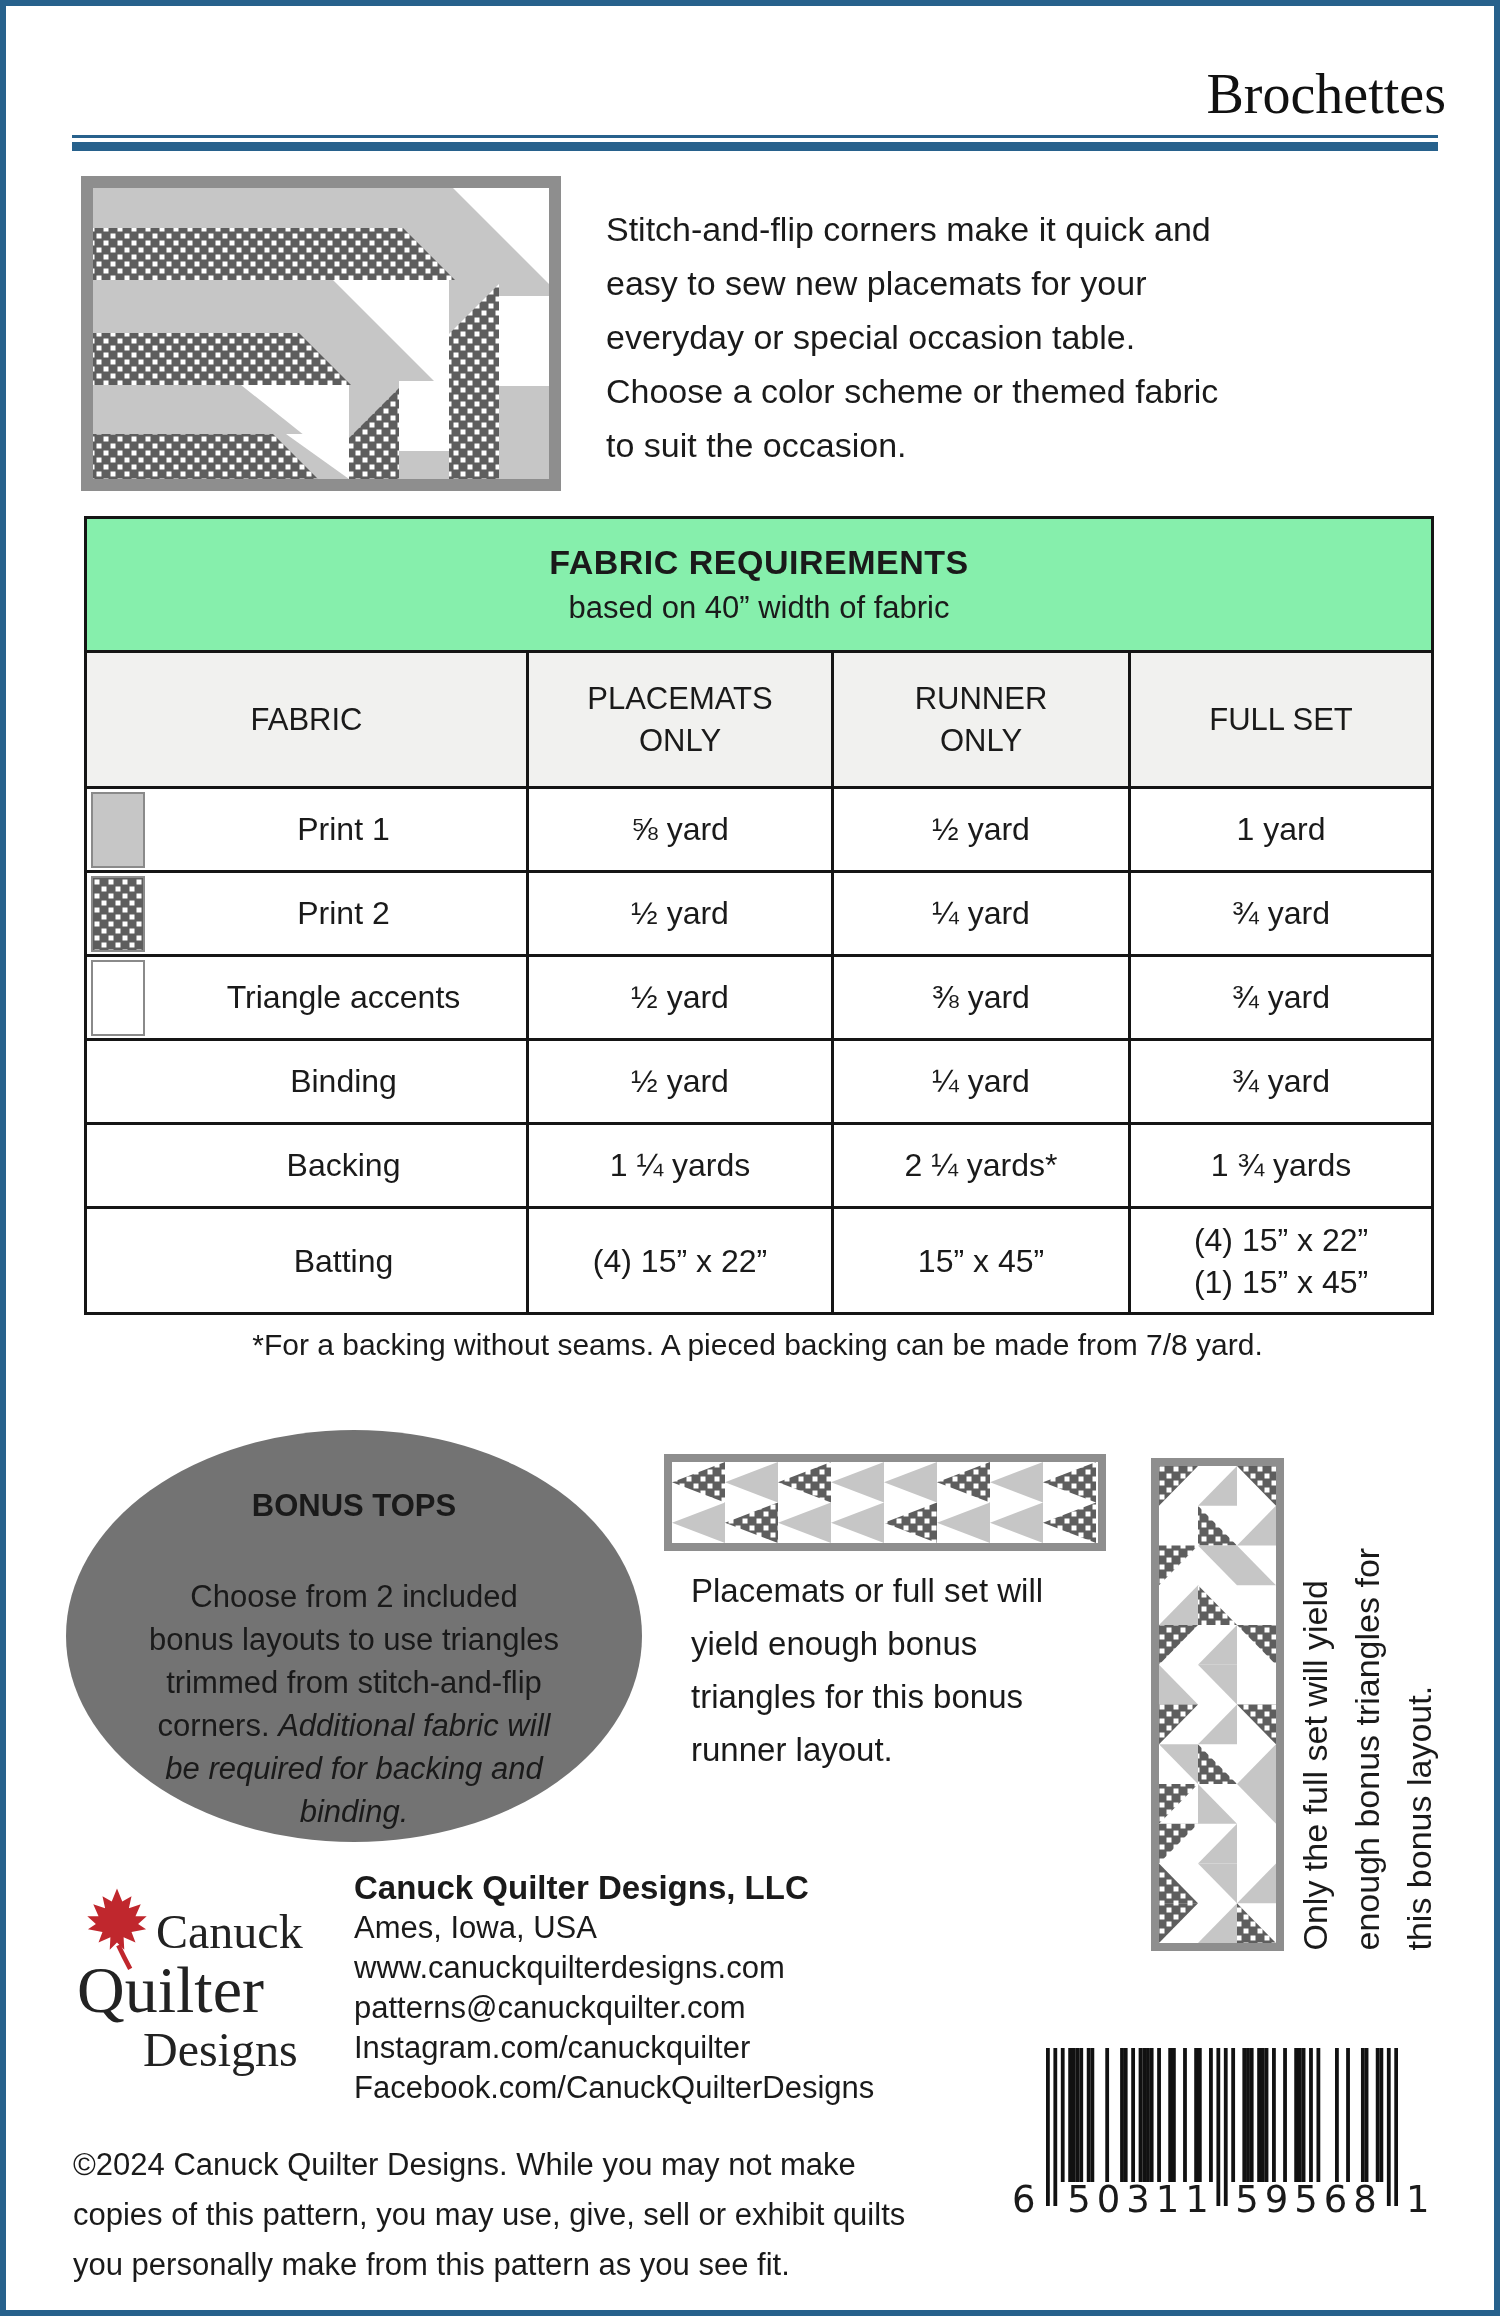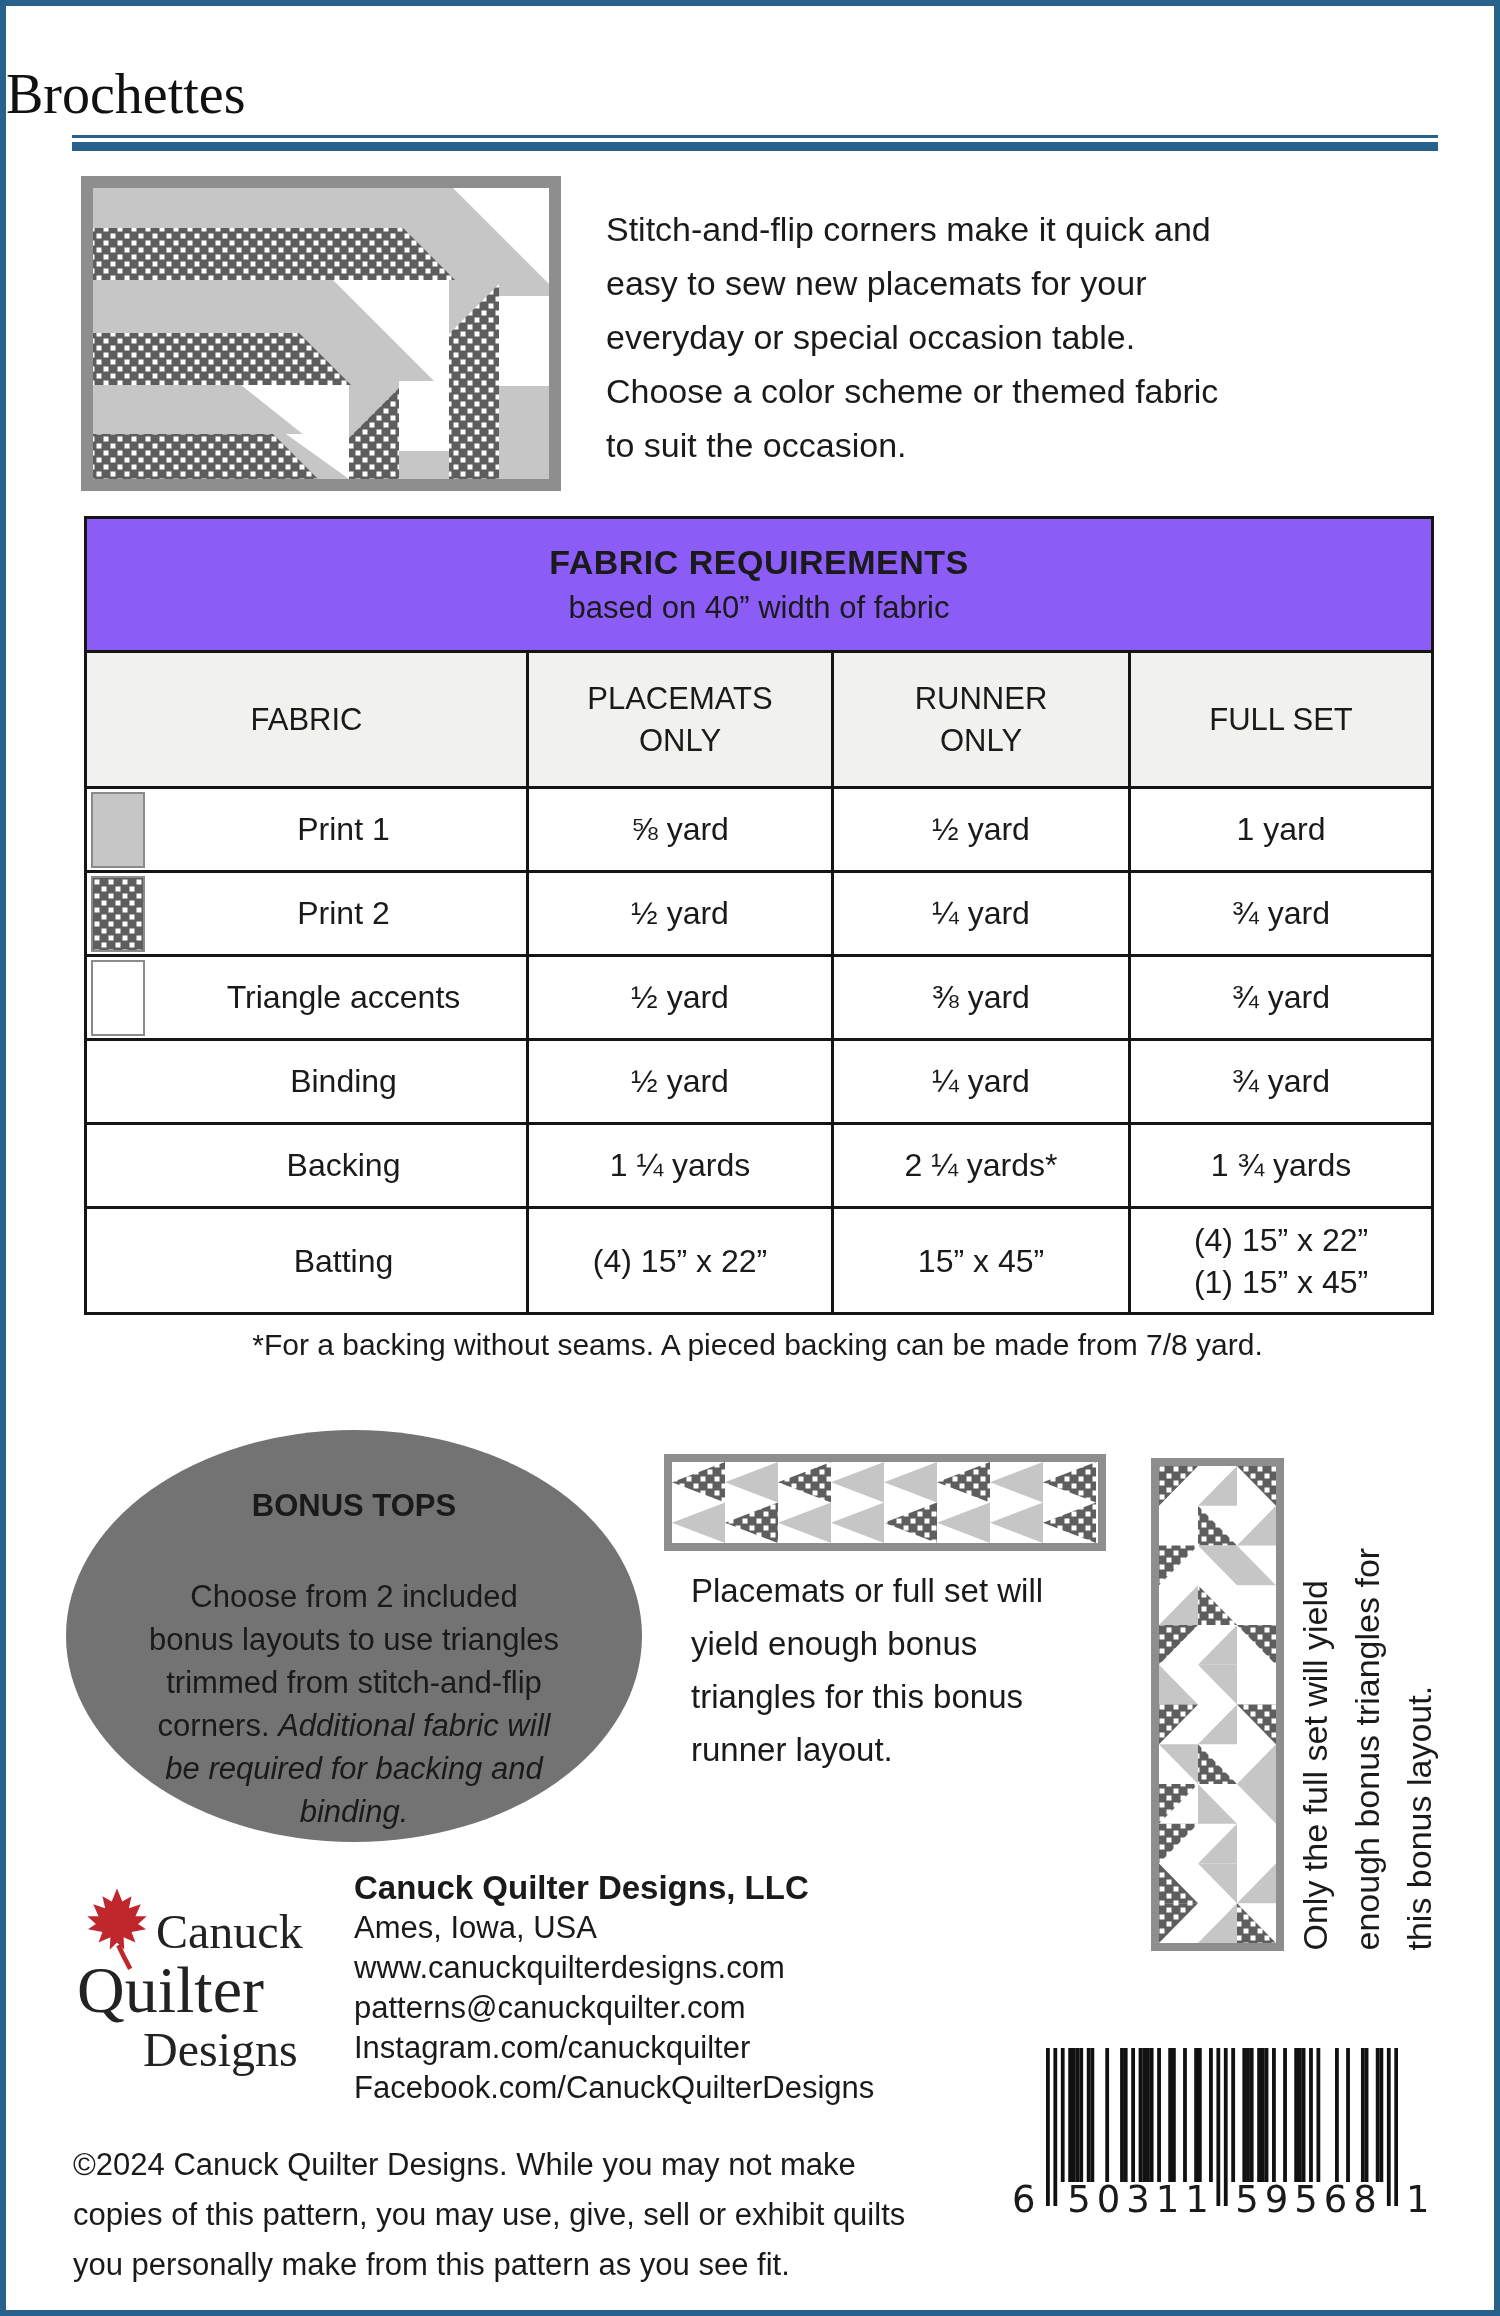--- a/index.html
+++ b/index.html
@@ -10,7 +10,7 @@
   .abs { position:absolute; }
   .pre { white-space:pre-line; }
 
-  .doc-title { left:0; top:56px; width:1440px; text-align:left;
+  .doc-title { left:0; top:56px; width:1440px; text-align:right;
                font-family:"Liberation Serif", serif; font-size:56px; color:#111; }
   .rule-thin  { left:66px; top:129px; width:1366px; height:3px; background:#27618c; }
   .rule-thick { left:66px; top:136px; width:1366px; height:9px; background:#27618c; }

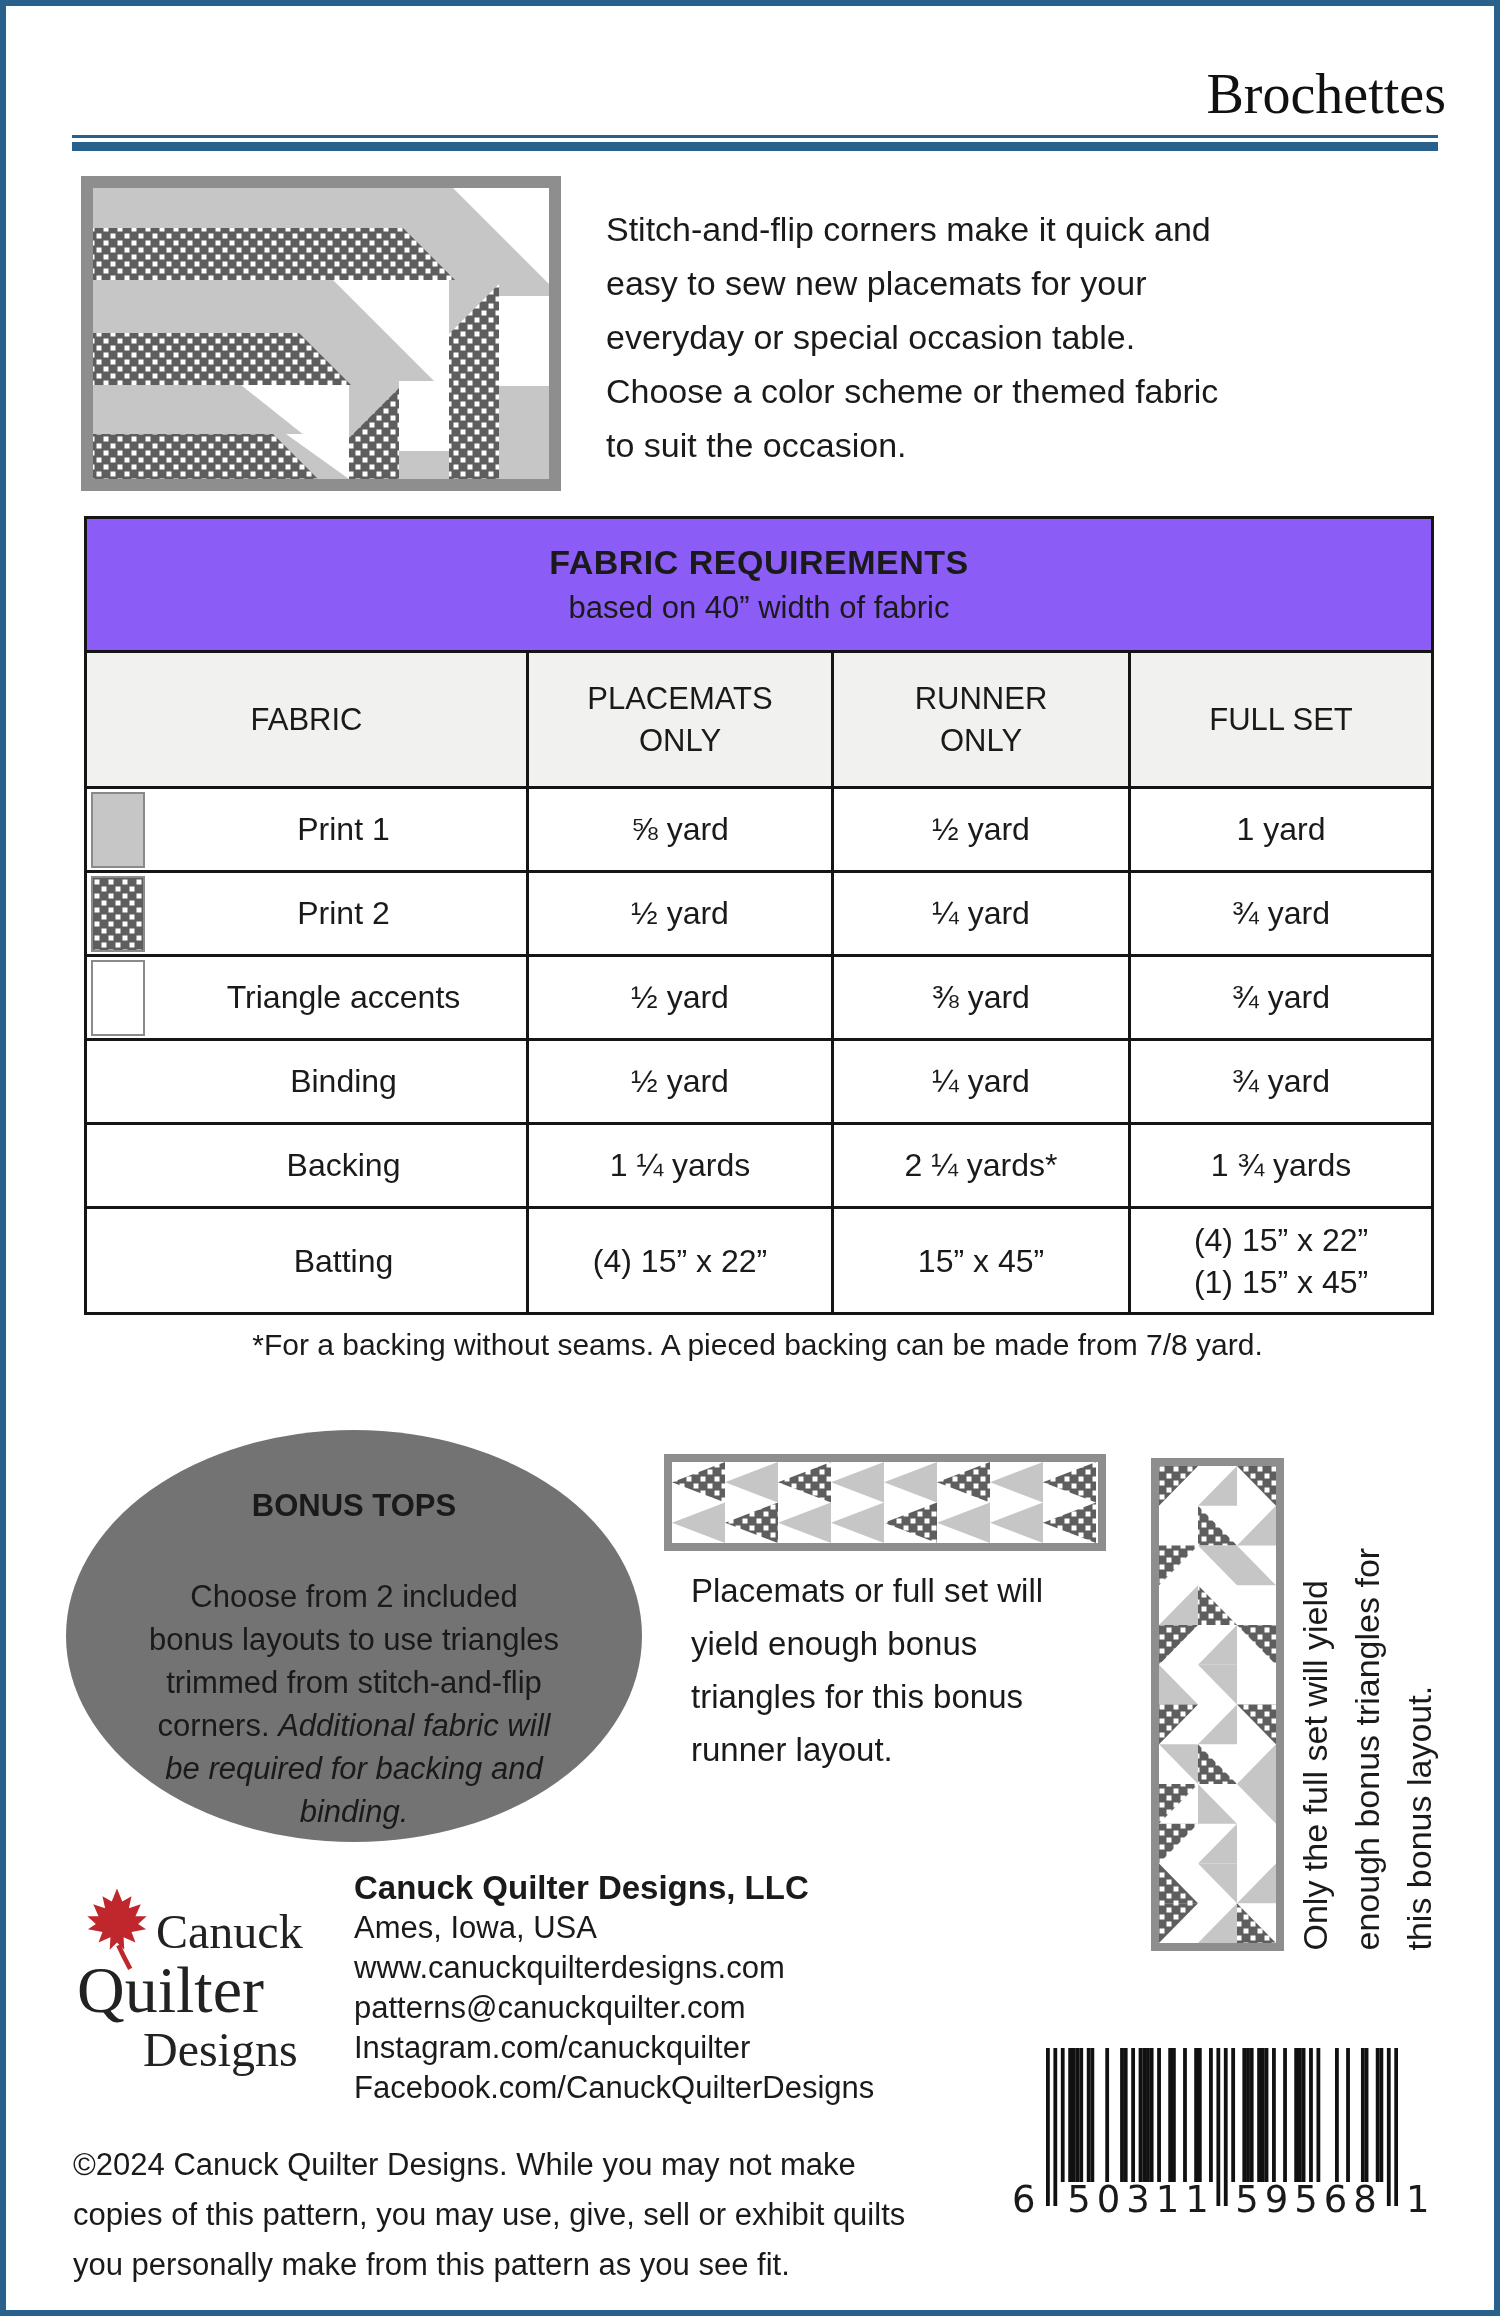--- a/index.html
+++ b/index.html
@@ -22,7 +22,7 @@
   table.fr { border-collapse:collapse; width:1347px; table-layout:fixed; }
   table.fr td { border:3px solid #151515; text-align:center; vertical-align:middle;
                 font-size:32px; font-family:"Liberation Sans","DejaVu Sans",sans-serif; }
-  td.t-caption { height:134px; background:#8b5cf6; }
+  td.t-caption { height:134px; background:#86efac; }
   .t-caption-title { font-size:34px; font-weight:bold; letter-spacing:.5px; }
   .t-caption-sub { font-size:31px; margin-top:8px; }
   tr.t-head td { height:136px; background:#f1f1ef; font-size:31px; line-height:42px; }

